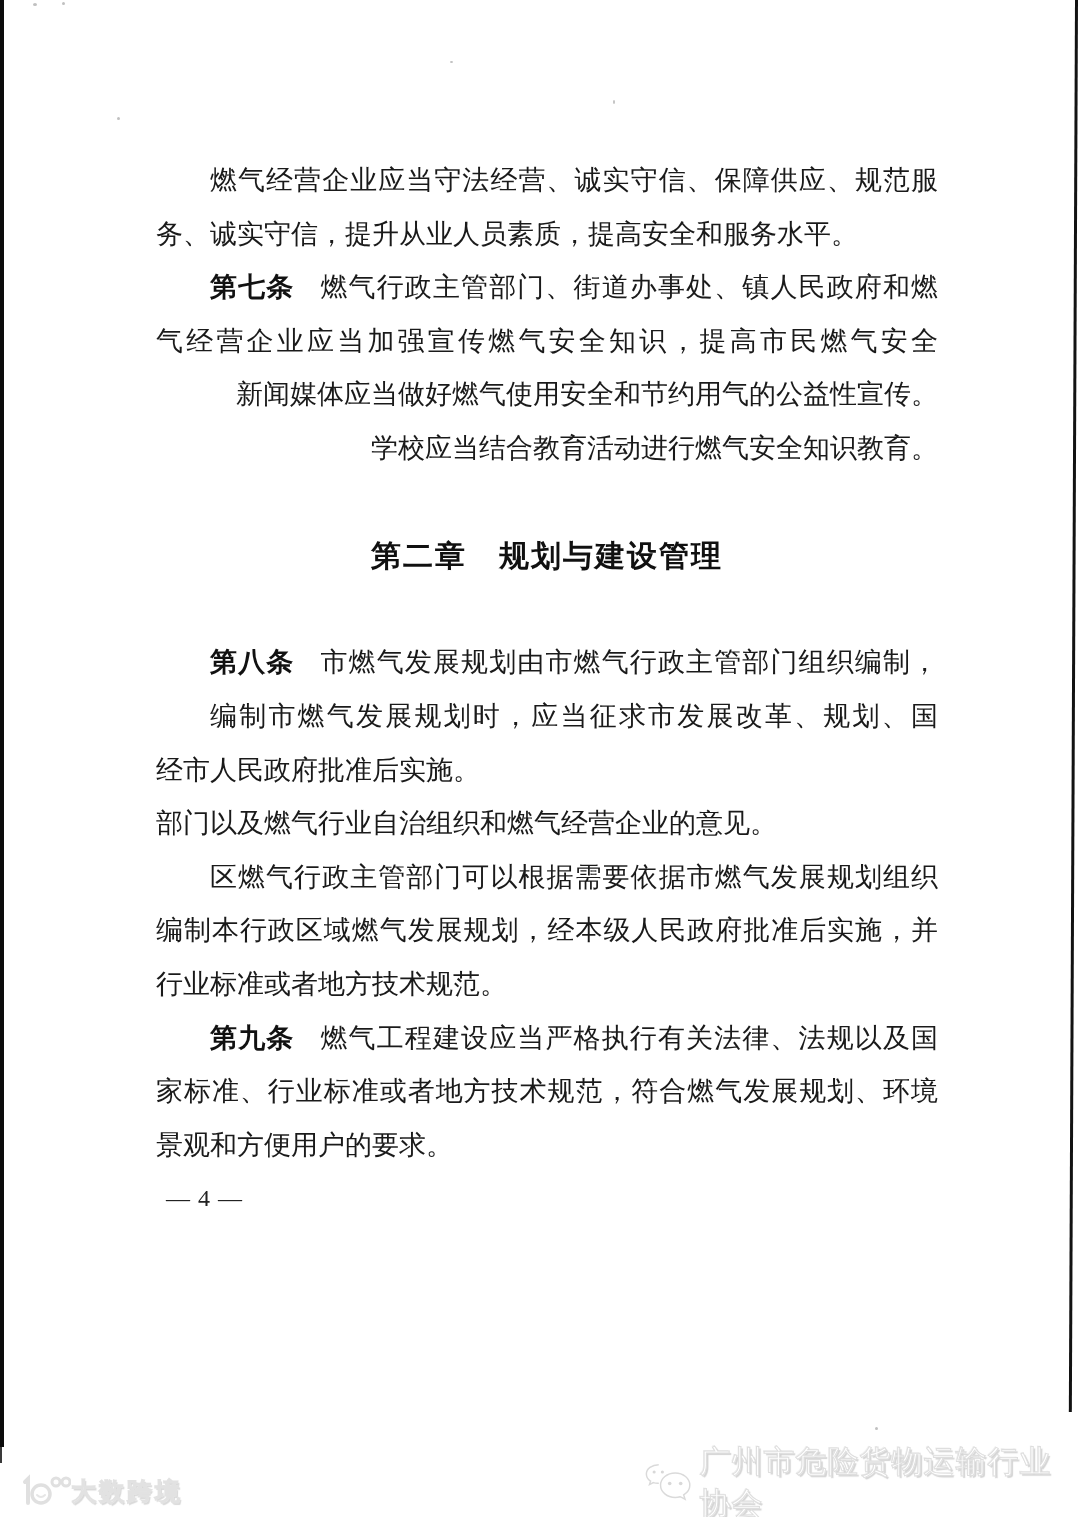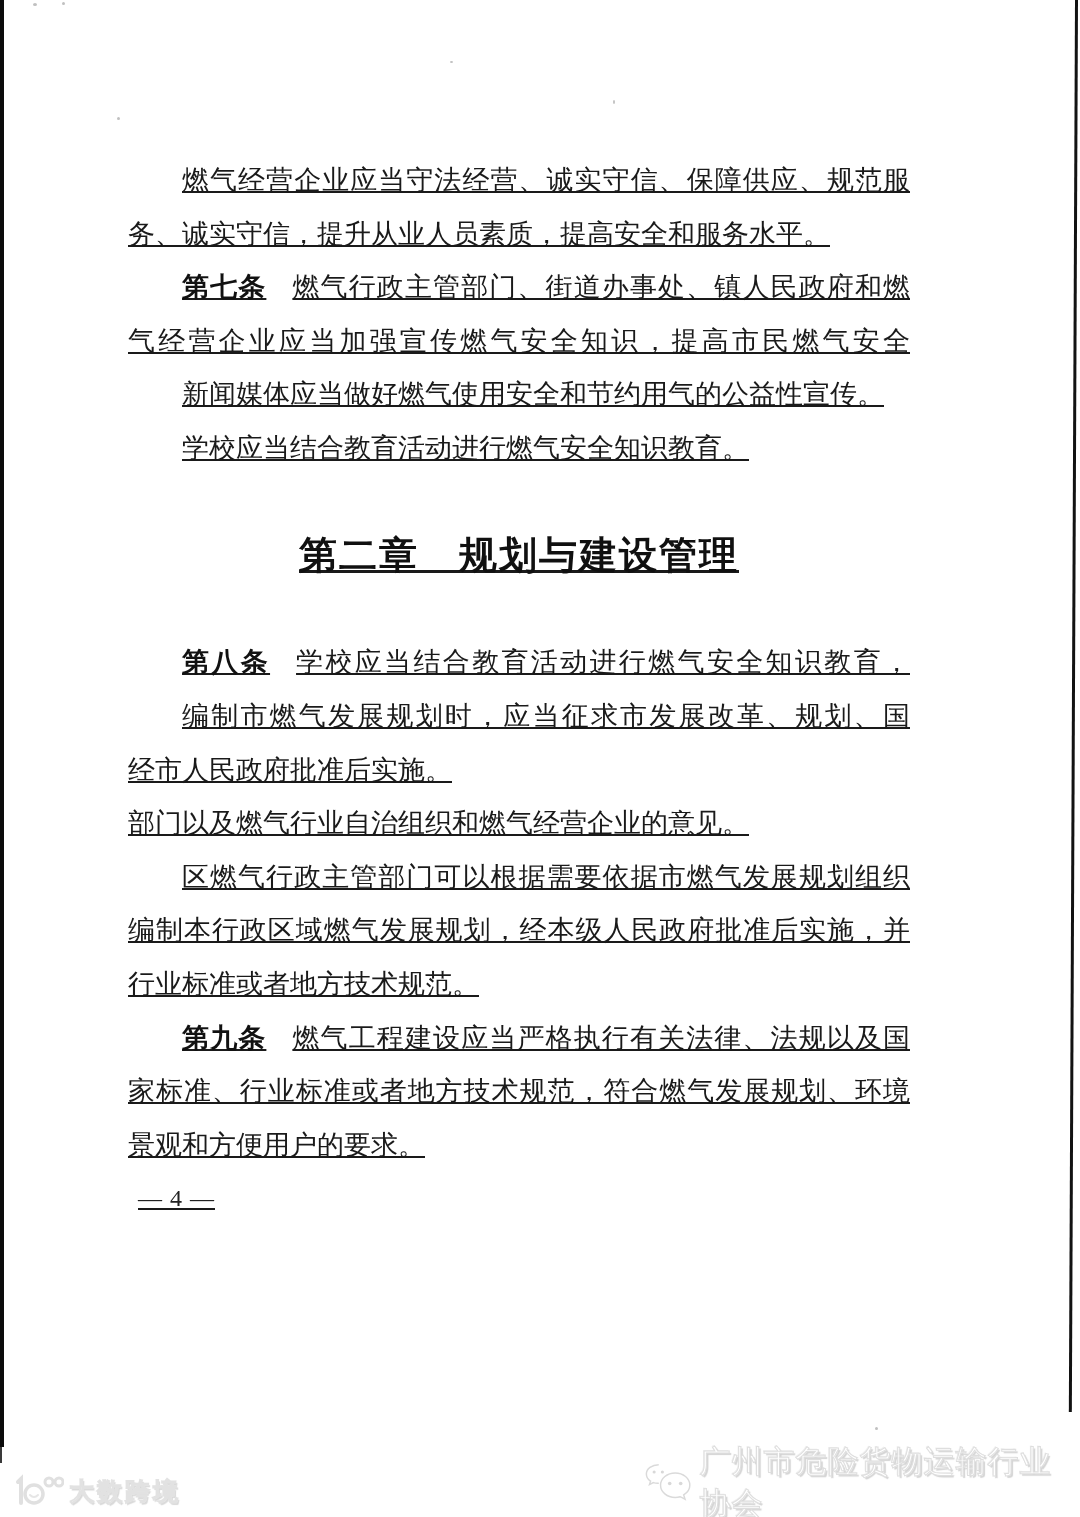--- a/index.html
+++ b/index.html
@@ -18,7 +18,7 @@
   .speck{position:absolute;background:#8d8d8d;border-radius:50%;opacity:.55;}
 
   
-  .content{position:absolute;left:128px;top:154px;width:782px;color:#1a1a1a;text-decoration:underline;}
+  .content{position:absolute;left:156px;top:154px;width:782px;color:#1a1a1a;}
   .line{height:53.6px;line-height:53.6px;font-size:27px;white-space:nowrap;overflow:visible;}
   .line.fill{white-space:normal;text-align:justify;text-align-last:justify;overflow:hidden;}
   .line.indent{text-indent:54px;}

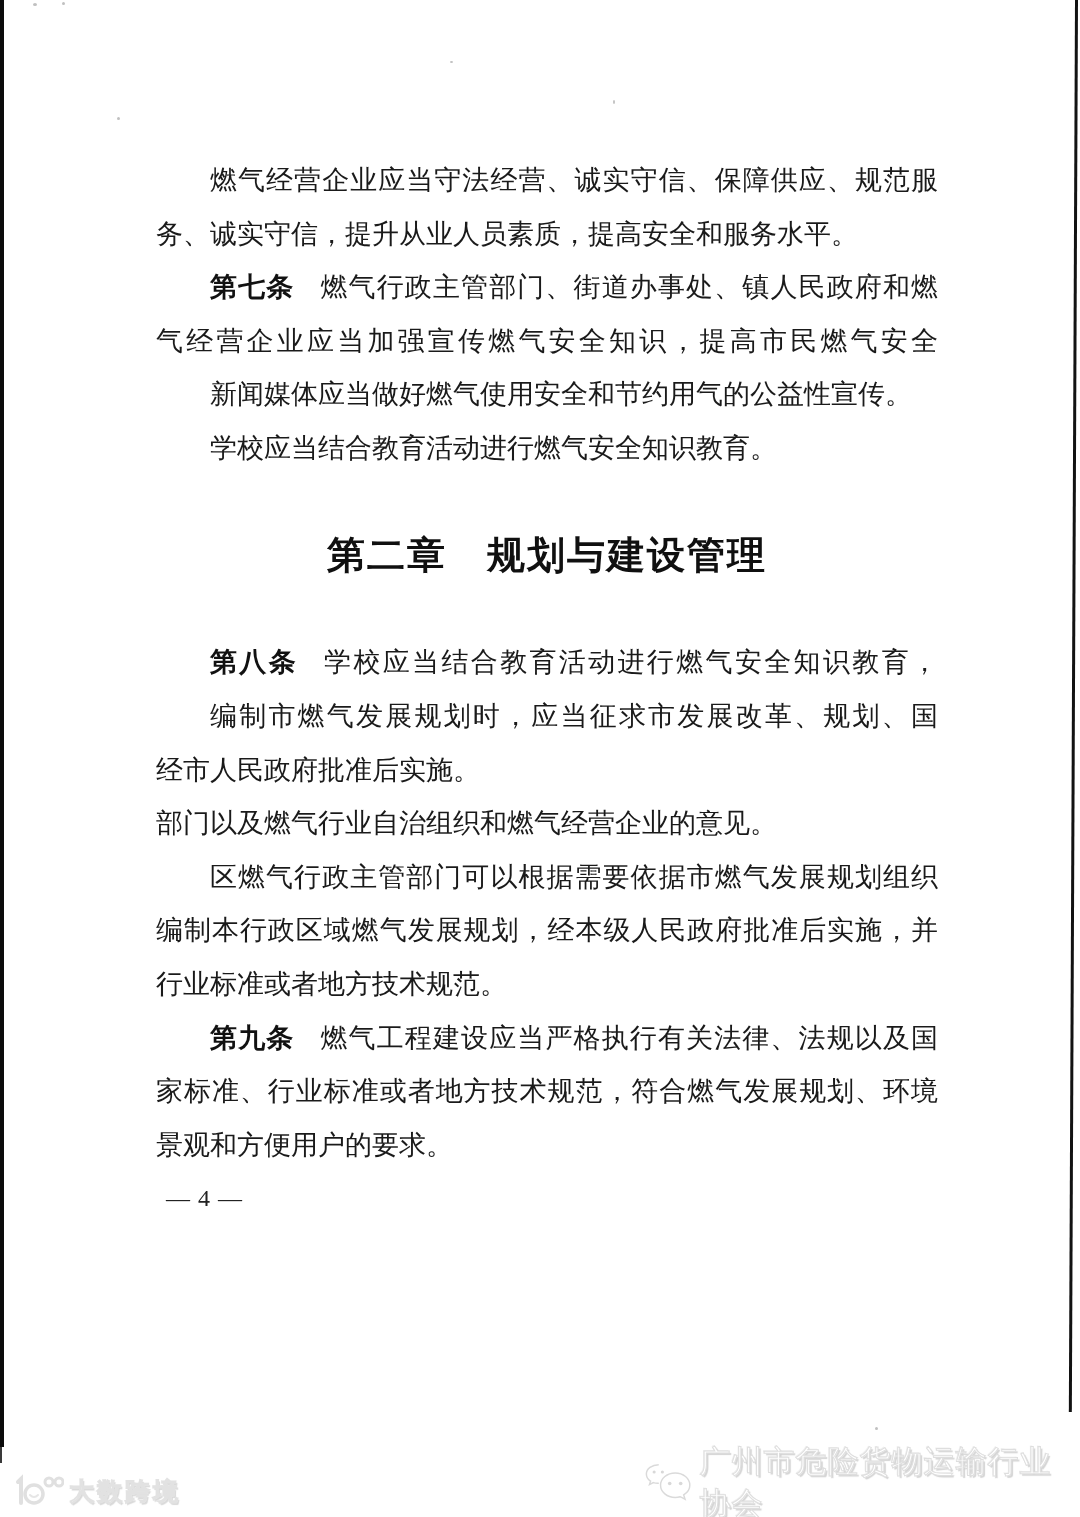--- a/index.html
+++ b/index.html
@@ -21,7 +21,7 @@
   .content{position:absolute;left:156px;top:154px;width:782px;color:#1a1a1a;}
   .line{height:53.6px;line-height:53.6px;font-size:27px;white-space:nowrap;overflow:visible;}
   .line.fill{white-space:normal;text-align:justify;text-align-last:justify;overflow:hidden;}
-  .line.indent{text-indent:54px;}
+  .line.indent{text-indent:54px;text-align:right;}
   .line.blank{height:53.6px;}
   .line .b{font-weight:bold;color:#111;font-family:"Liberation Sans","DejaVu Sans",sans-serif;}
   .line .b:empty{display:none;margin:0;}

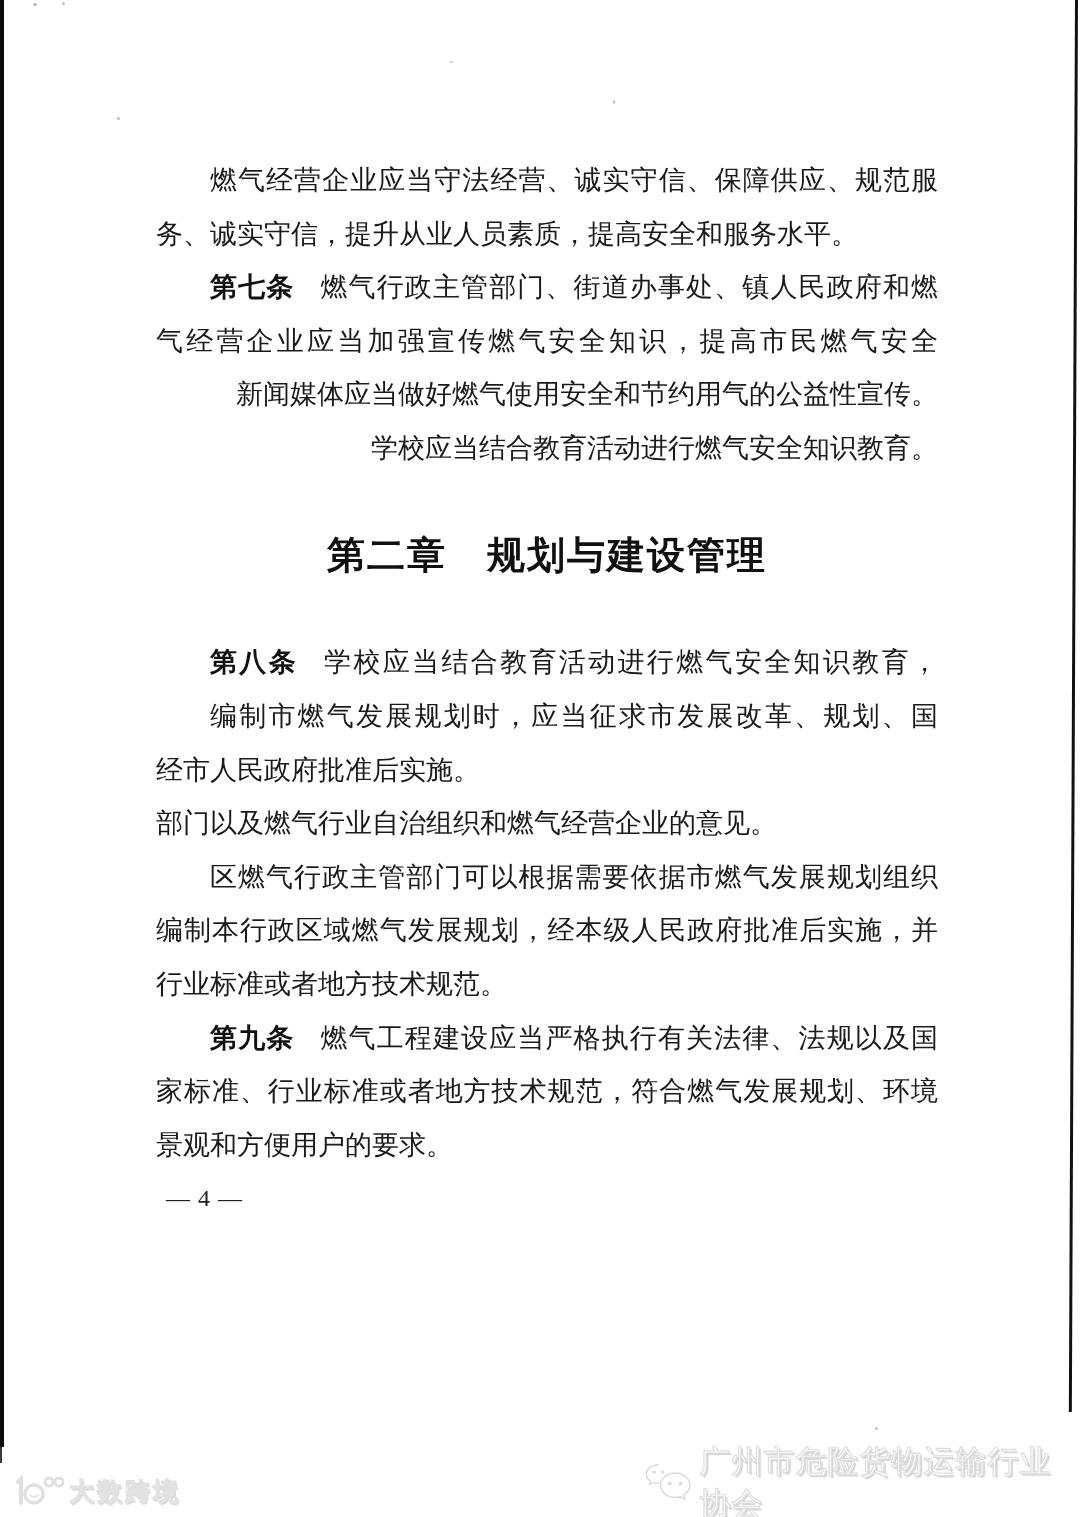--- a/index.html
+++ b/index.html
@@ -27,7 +27,7 @@
   .line .b:empty{display:none;margin:0;}
   .line .b:not(:empty){margin-right:26px;}
   .line.heading{
-    text-align:center;text-align-last:center;font-weight:bold;font-size:38px;
+    text-align:center;text-align-last:center;font-weight:bold;font-size:30px;
     letter-spacing:2px;color:#101010;
     font-family:"Liberation Sans","DejaVu Sans",sans-serif;
   }

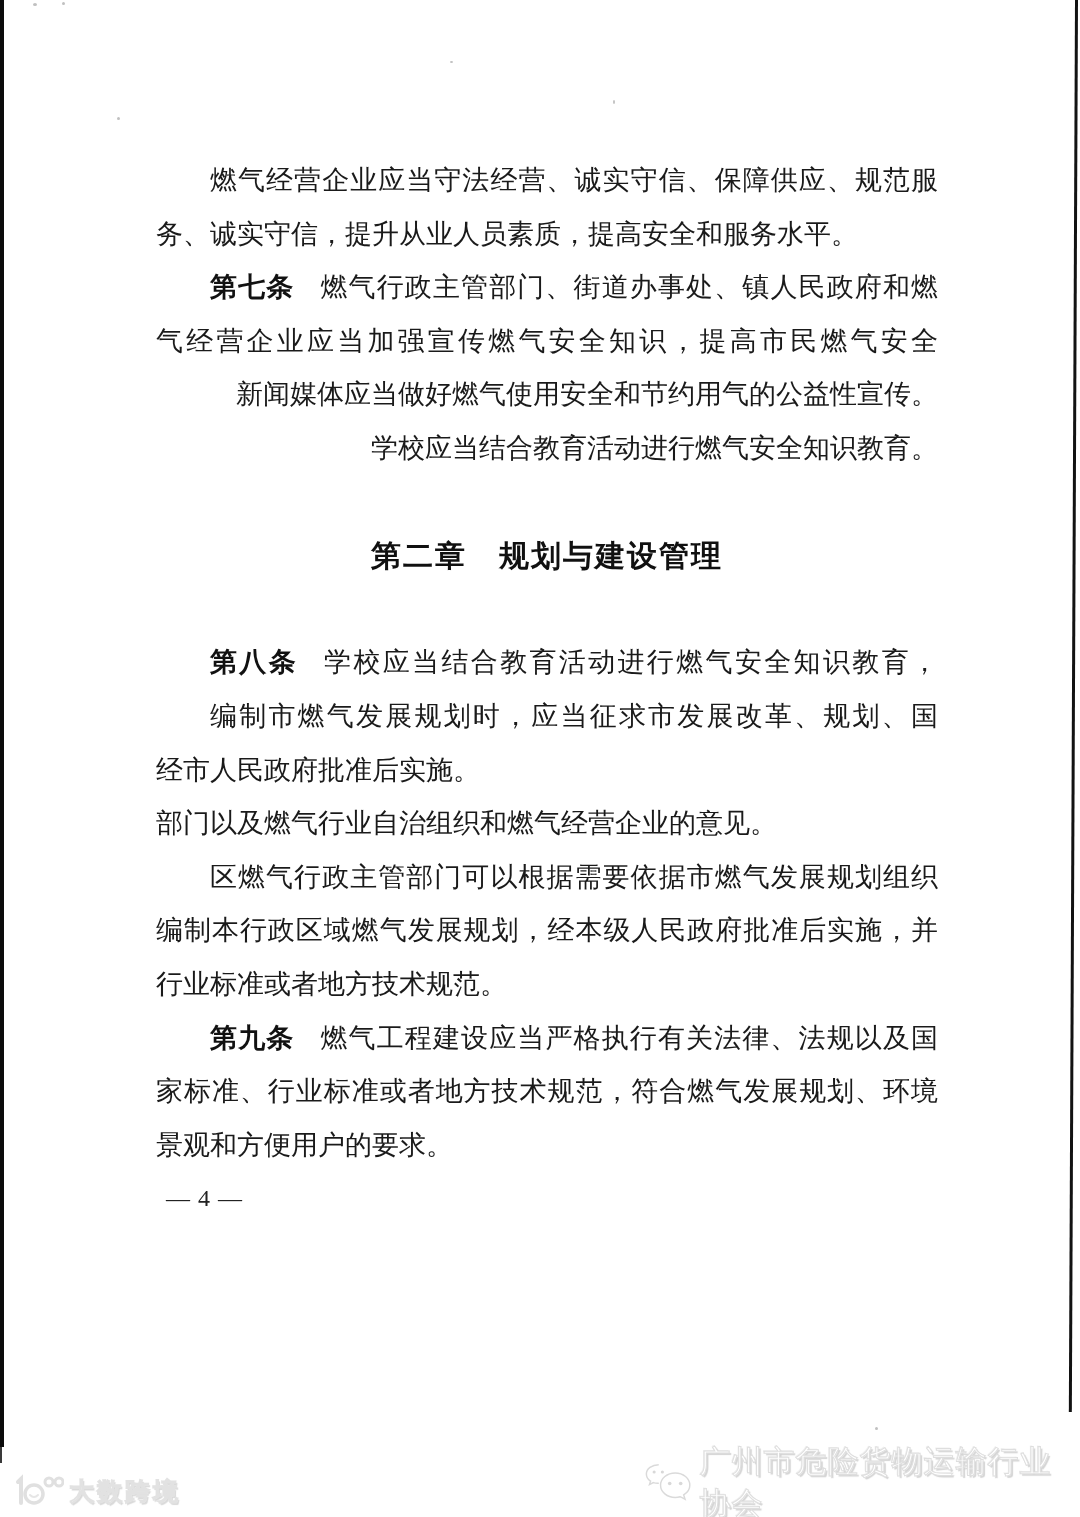--- a/index.html
+++ b/index.html
@@ -76,7 +76,7 @@
       <div class="line blank"><span class="t"></span></div>
       <div class="line heading"><span class="t">第二章　规划与建设管理</span></div>
       <div class="line blank"><span class="t"></span></div>
-      <div class="line body fill indent"><span class="b">第八条</span><span class="t">学校应当结合教育活动进行燃气安全知识教育，</span></div>
+      <div class="line body fill indent"><span class="b">第八条</span><span class="t">市燃气发展规划由市燃气行政主管部门组织编制，</span></div>
       <div class="line body fill indent"><span class="t">编制市燃气发展规划时，应当征求市发展改革、规划、国</span></div>
       <div class="line body"><span class="t">经市人民政府批准后实施。</span></div>
       <div class="line body"><span class="t">部门以及燃气行业自治组织和燃气经营企业的意见。</span></div>

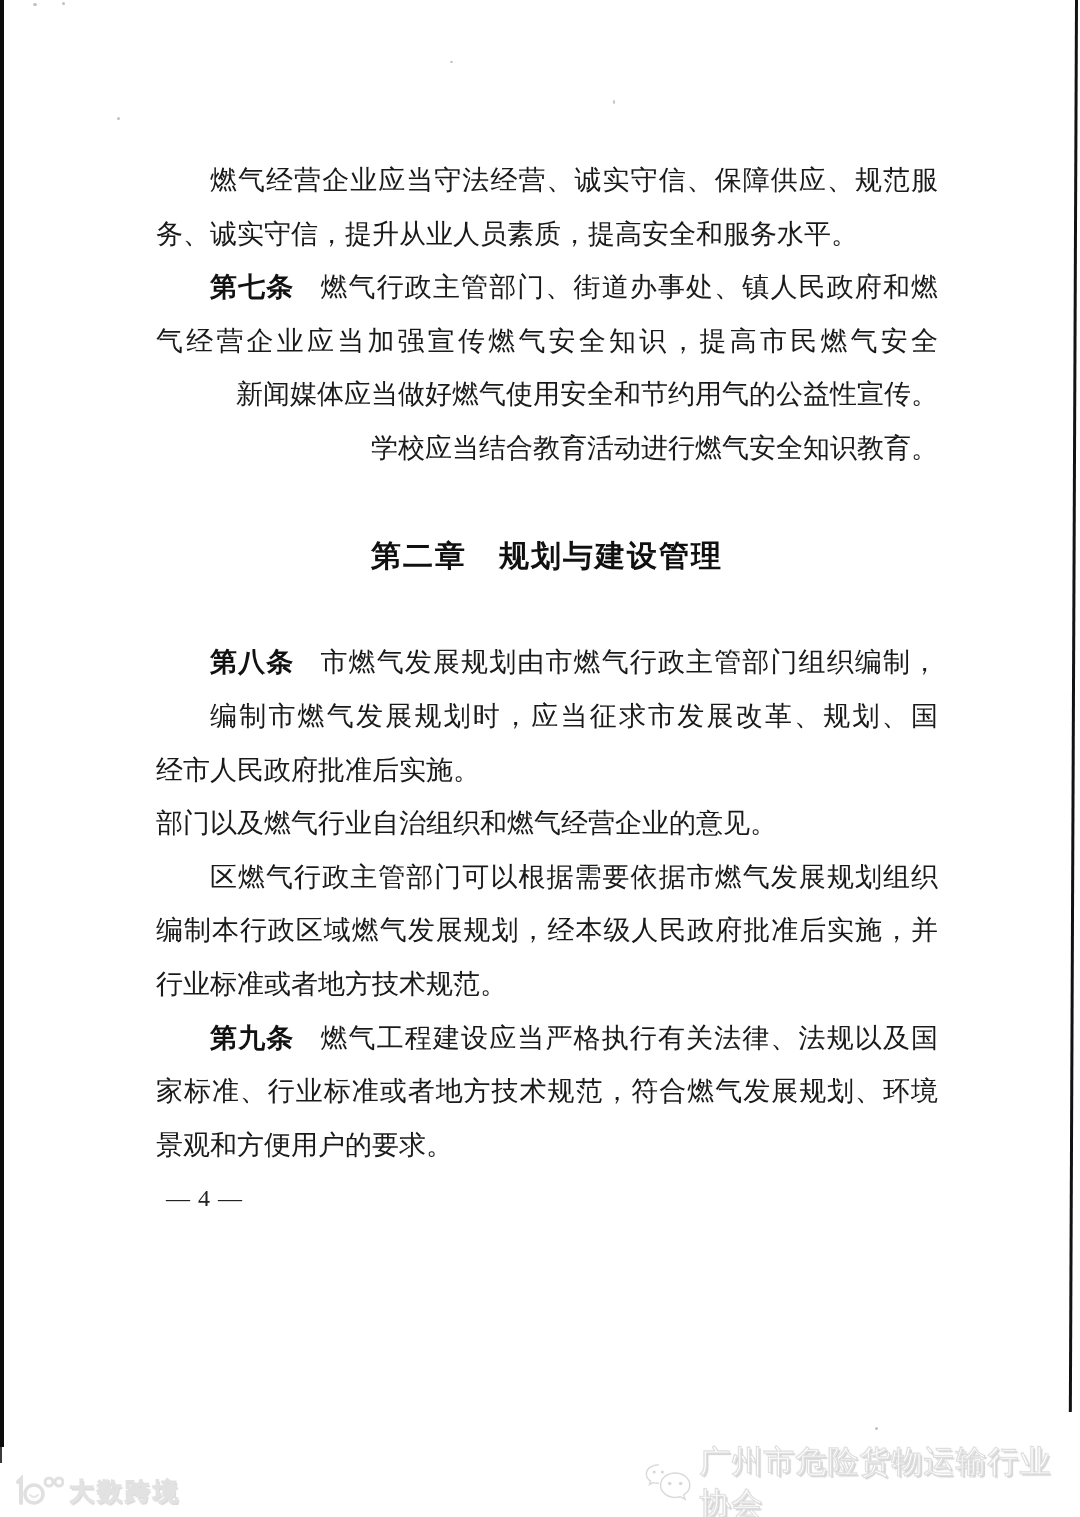--- a/index.html
+++ b/index.html
@@ -42,7 +42,7 @@
     -webkit-text-stroke:1px #dedede;
     text-shadow:2px 2px 1px #d4d4d4, -1px -1px 0 #f0f0f0;
   }
-  .wm-left{left:12px;top:1474px;gap:5px;}
+  .wm-left{left:19px;top:1474px;}
   .wm-left .wm-text{
     color:#ffffff;font-size:25px;font-weight:bold;letter-spacing:3px;
     font-family:"Liberation Sans","DejaVu Sans",sans-serif;

